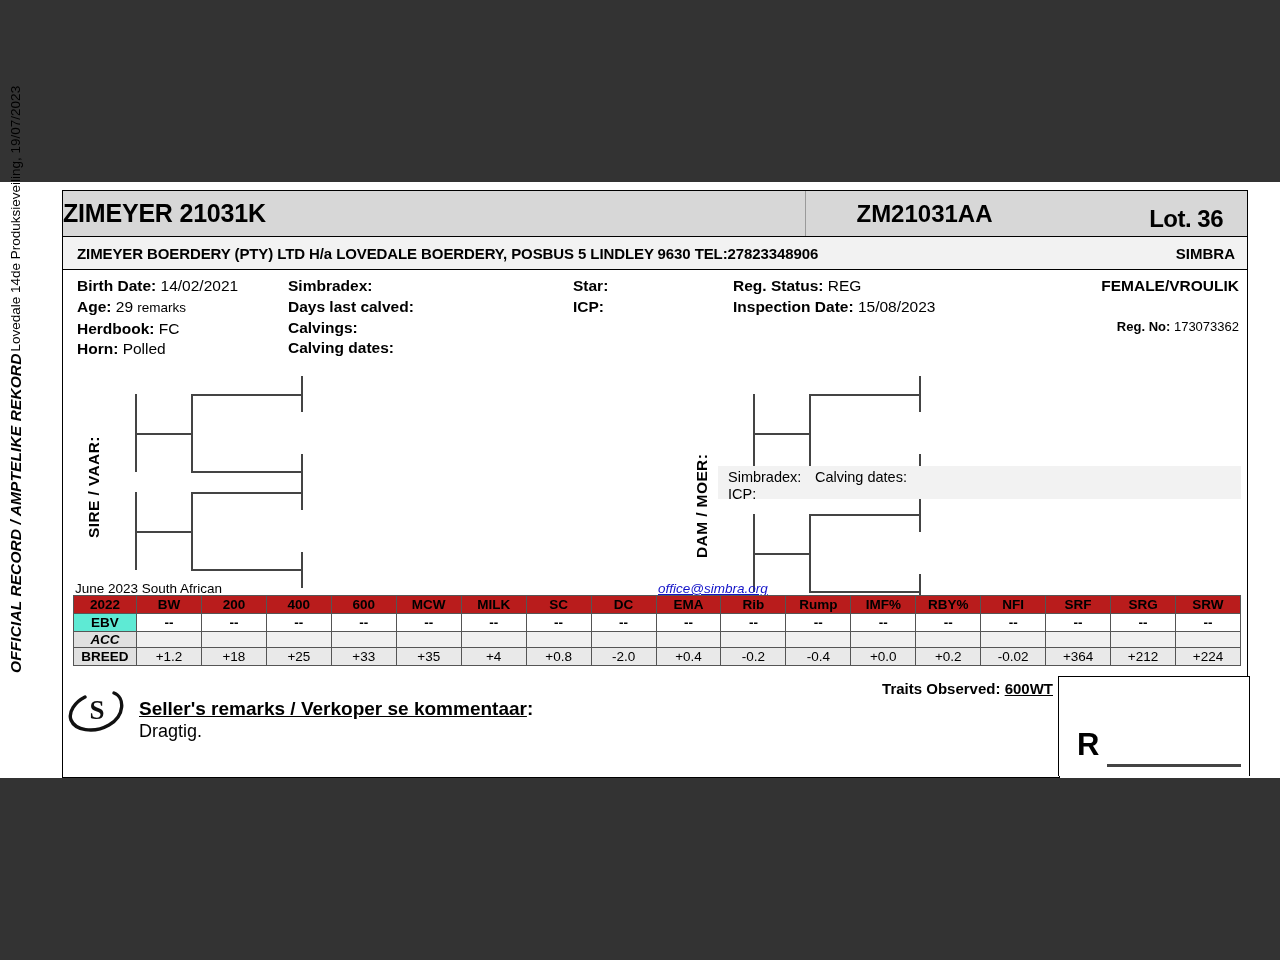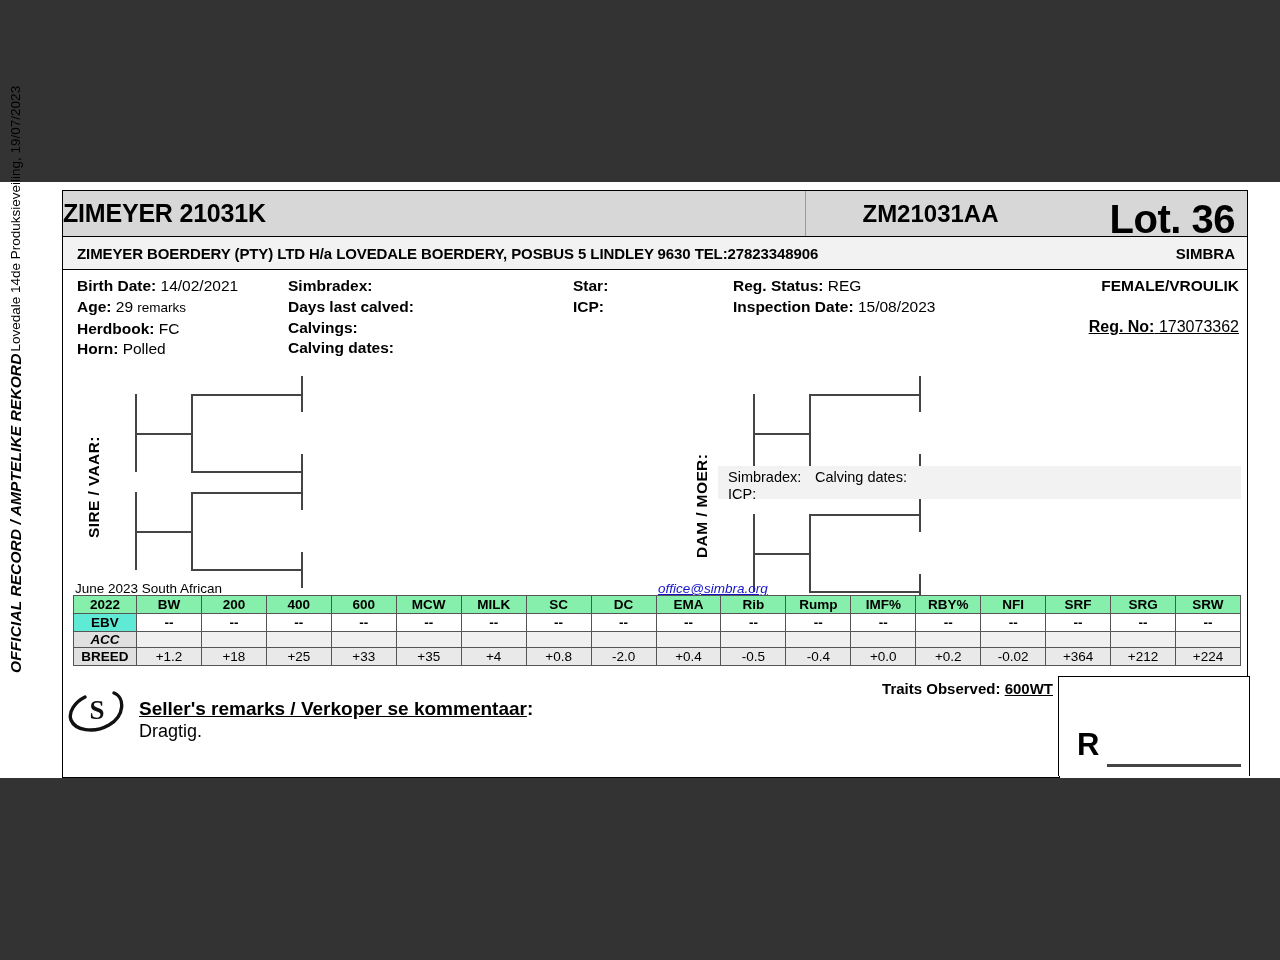--- a/index.html
+++ b/index.html
@@ -50,7 +50,7 @@
   }
   .title-lot{
     flex:0 0 170px;display:flex;align-items:center;justify-content:flex-end;
-    padding-right:12px;font-size:40px;font-weight:bold;letter-spacing:-.5px;height:100%;margin-top:11px;
+    padding-right:24px;font-size:24px;font-weight:bold;letter-spacing:-.5px;height:100%;margin-top:11px;
   }
 
   

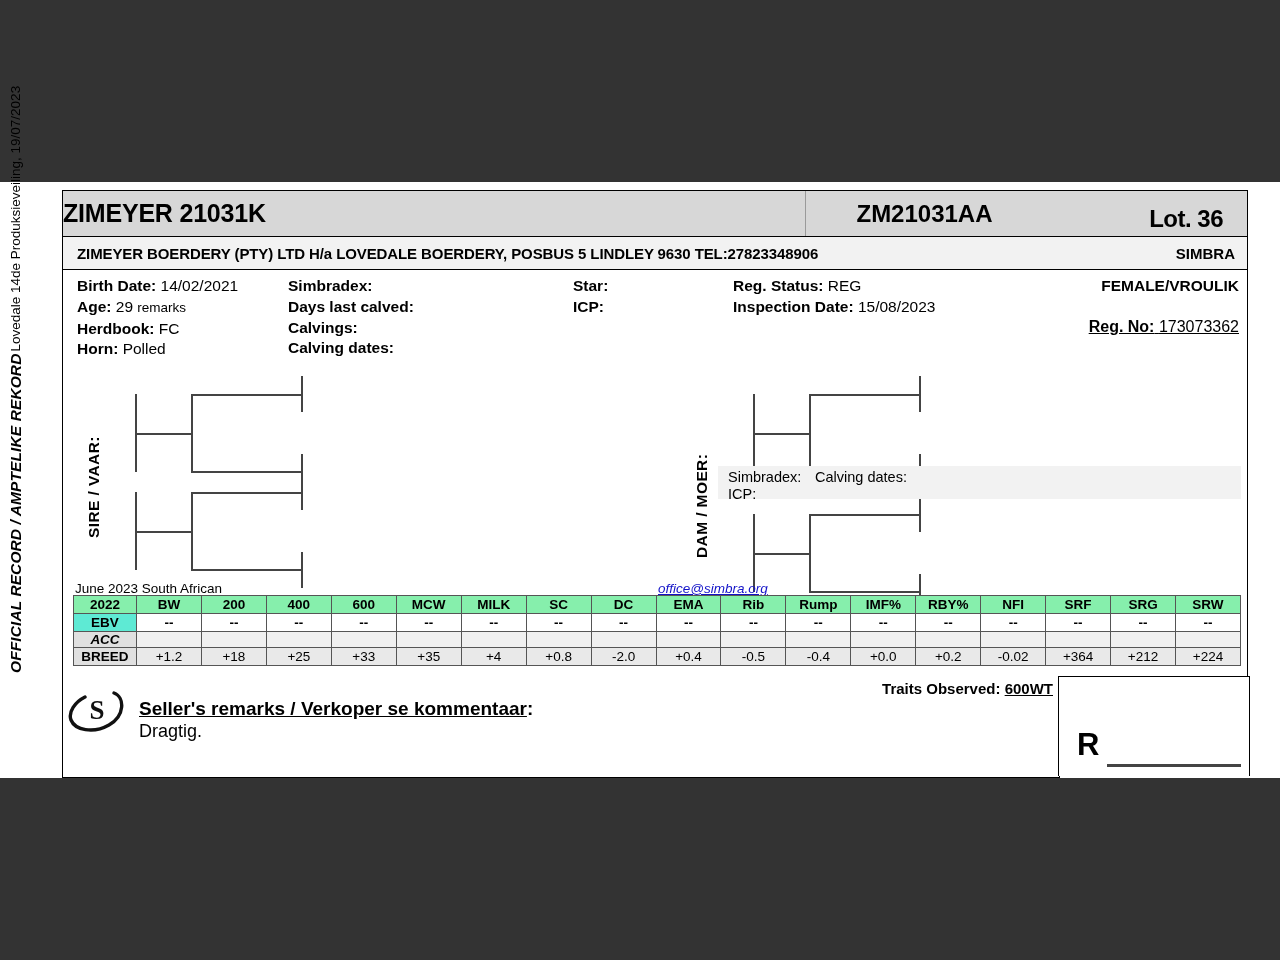--- a/index.html
+++ b/index.html
@@ -74,7 +74,7 @@
   .c4{left:670px;}
   .c5{right:8px;text-align:right;}
   .c5 .big{font-size:15.5px;font-weight:bold;line-height:20.8px;}
-  .c5 .reg{font-size:16px;line-height:20.8px;margin-top:20px;text-decoration:underline;}
+  .c5 .reg{font-size:13px;line-height:20.8px;margin-top:20px;}
 
   
   .ped{position:relative;height:215px;}

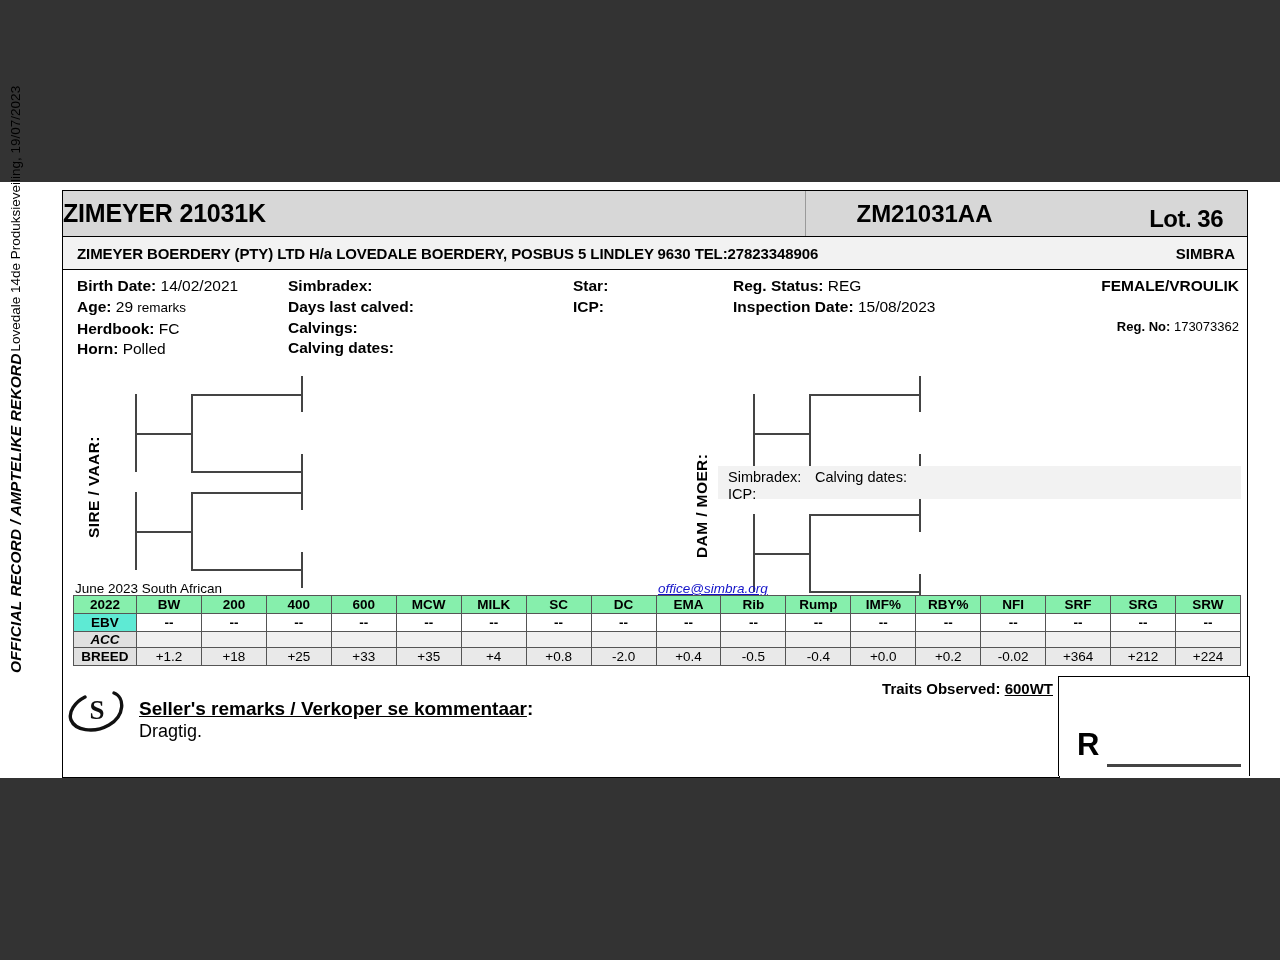--- a/index.html
+++ b/index.html
@@ -115,7 +115,7 @@
     font-size:13.5px;text-align:center;height:17px;padding:0;
     font-weight:bold;background:#e9e9e9;
   }
-  table.ebv td.hdr{background:#86efac;font-weight:bold;}
+  table.ebv td.hdr{background:#b91c1c;font-weight:bold;}
   table.ebv tr.r-ebv td{background:#ffffff;font-weight:bold;}
   table.ebv tr.r-ebv td.lab{background:#5eead4;}
   table.ebv tr.r-acc td{background:#f0f0f0;height:15px;}

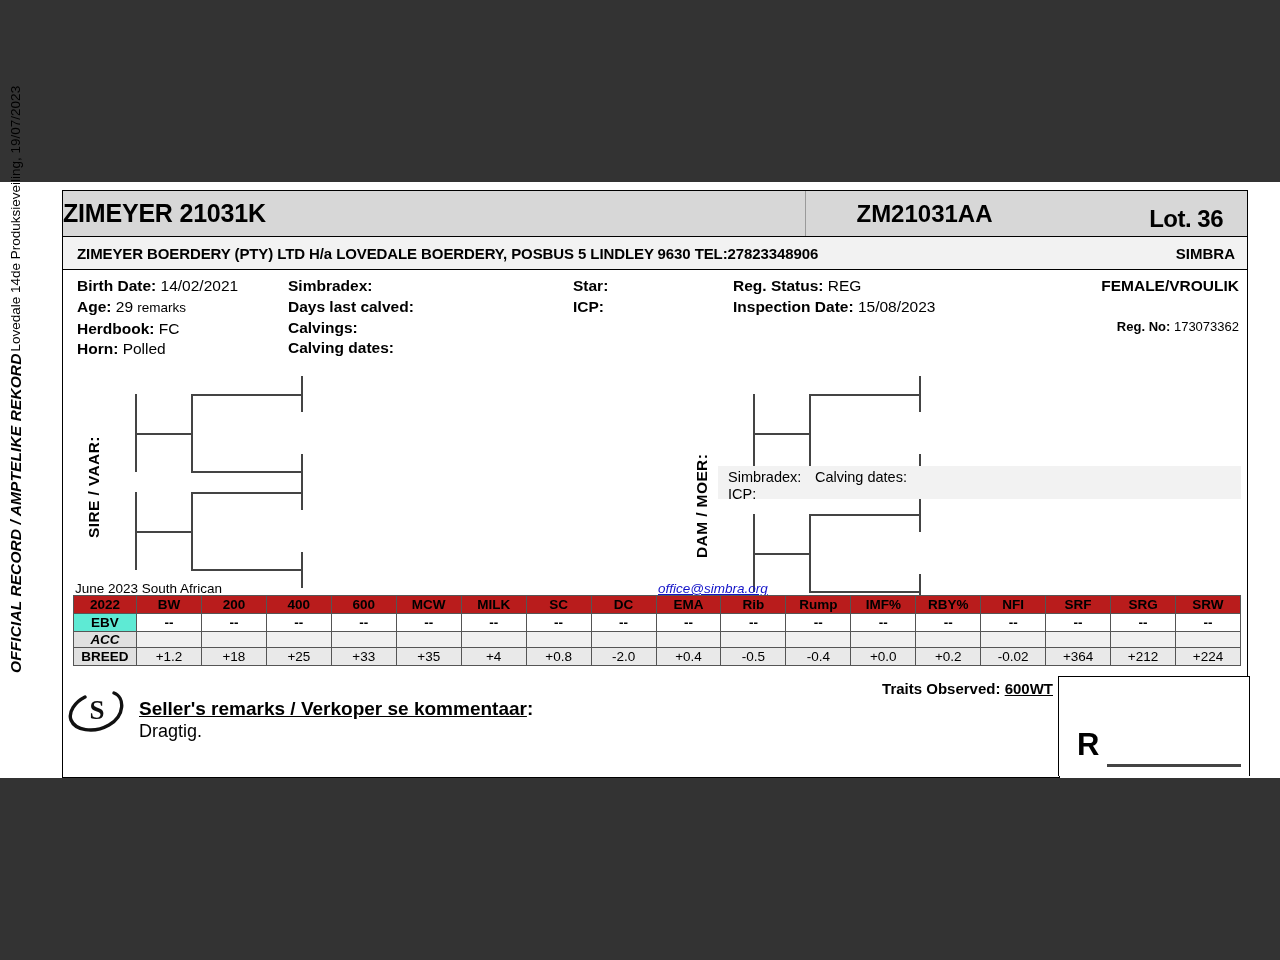--- a/index.html
+++ b/index.html
@@ -375,7 +375,7 @@
             <td>+0.8</td>
             <td>-2.0</td>
             <td>+0.4</td>
-            <td>-0.5</td>
+            <td>-0.2</td>
             <td>-0.4</td>
             <td>+0.0</td>
             <td>+0.2</td>

